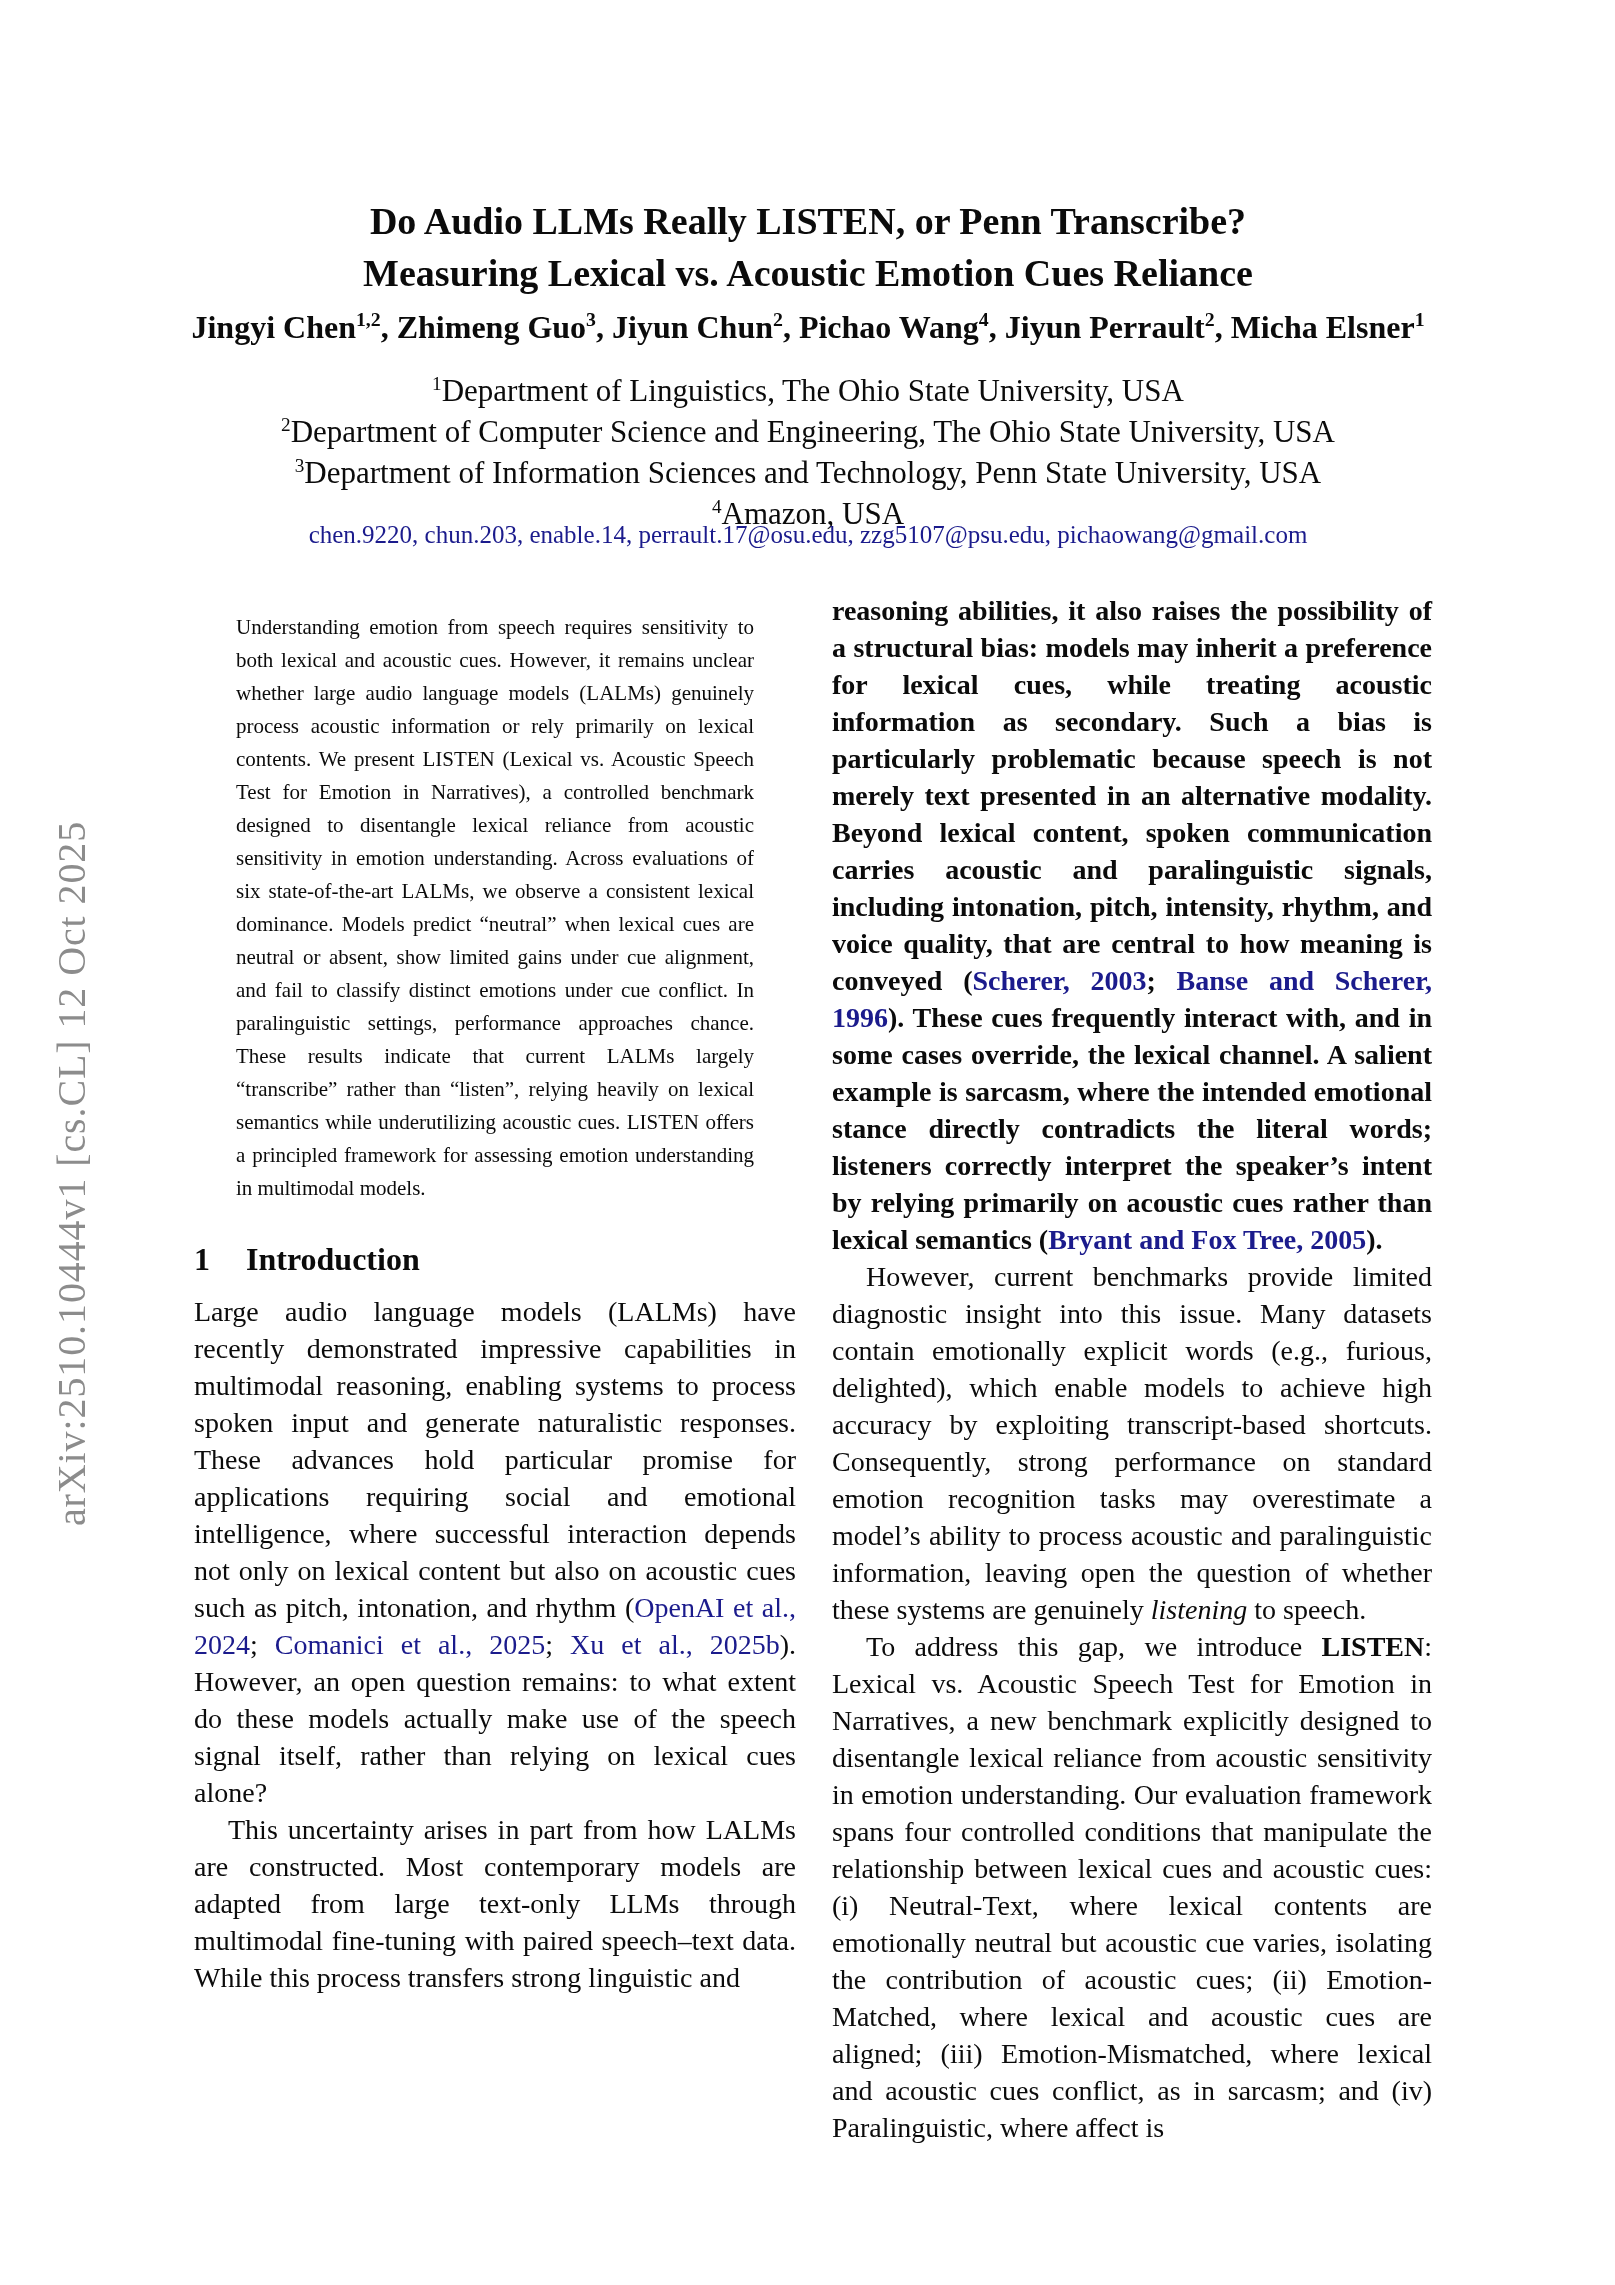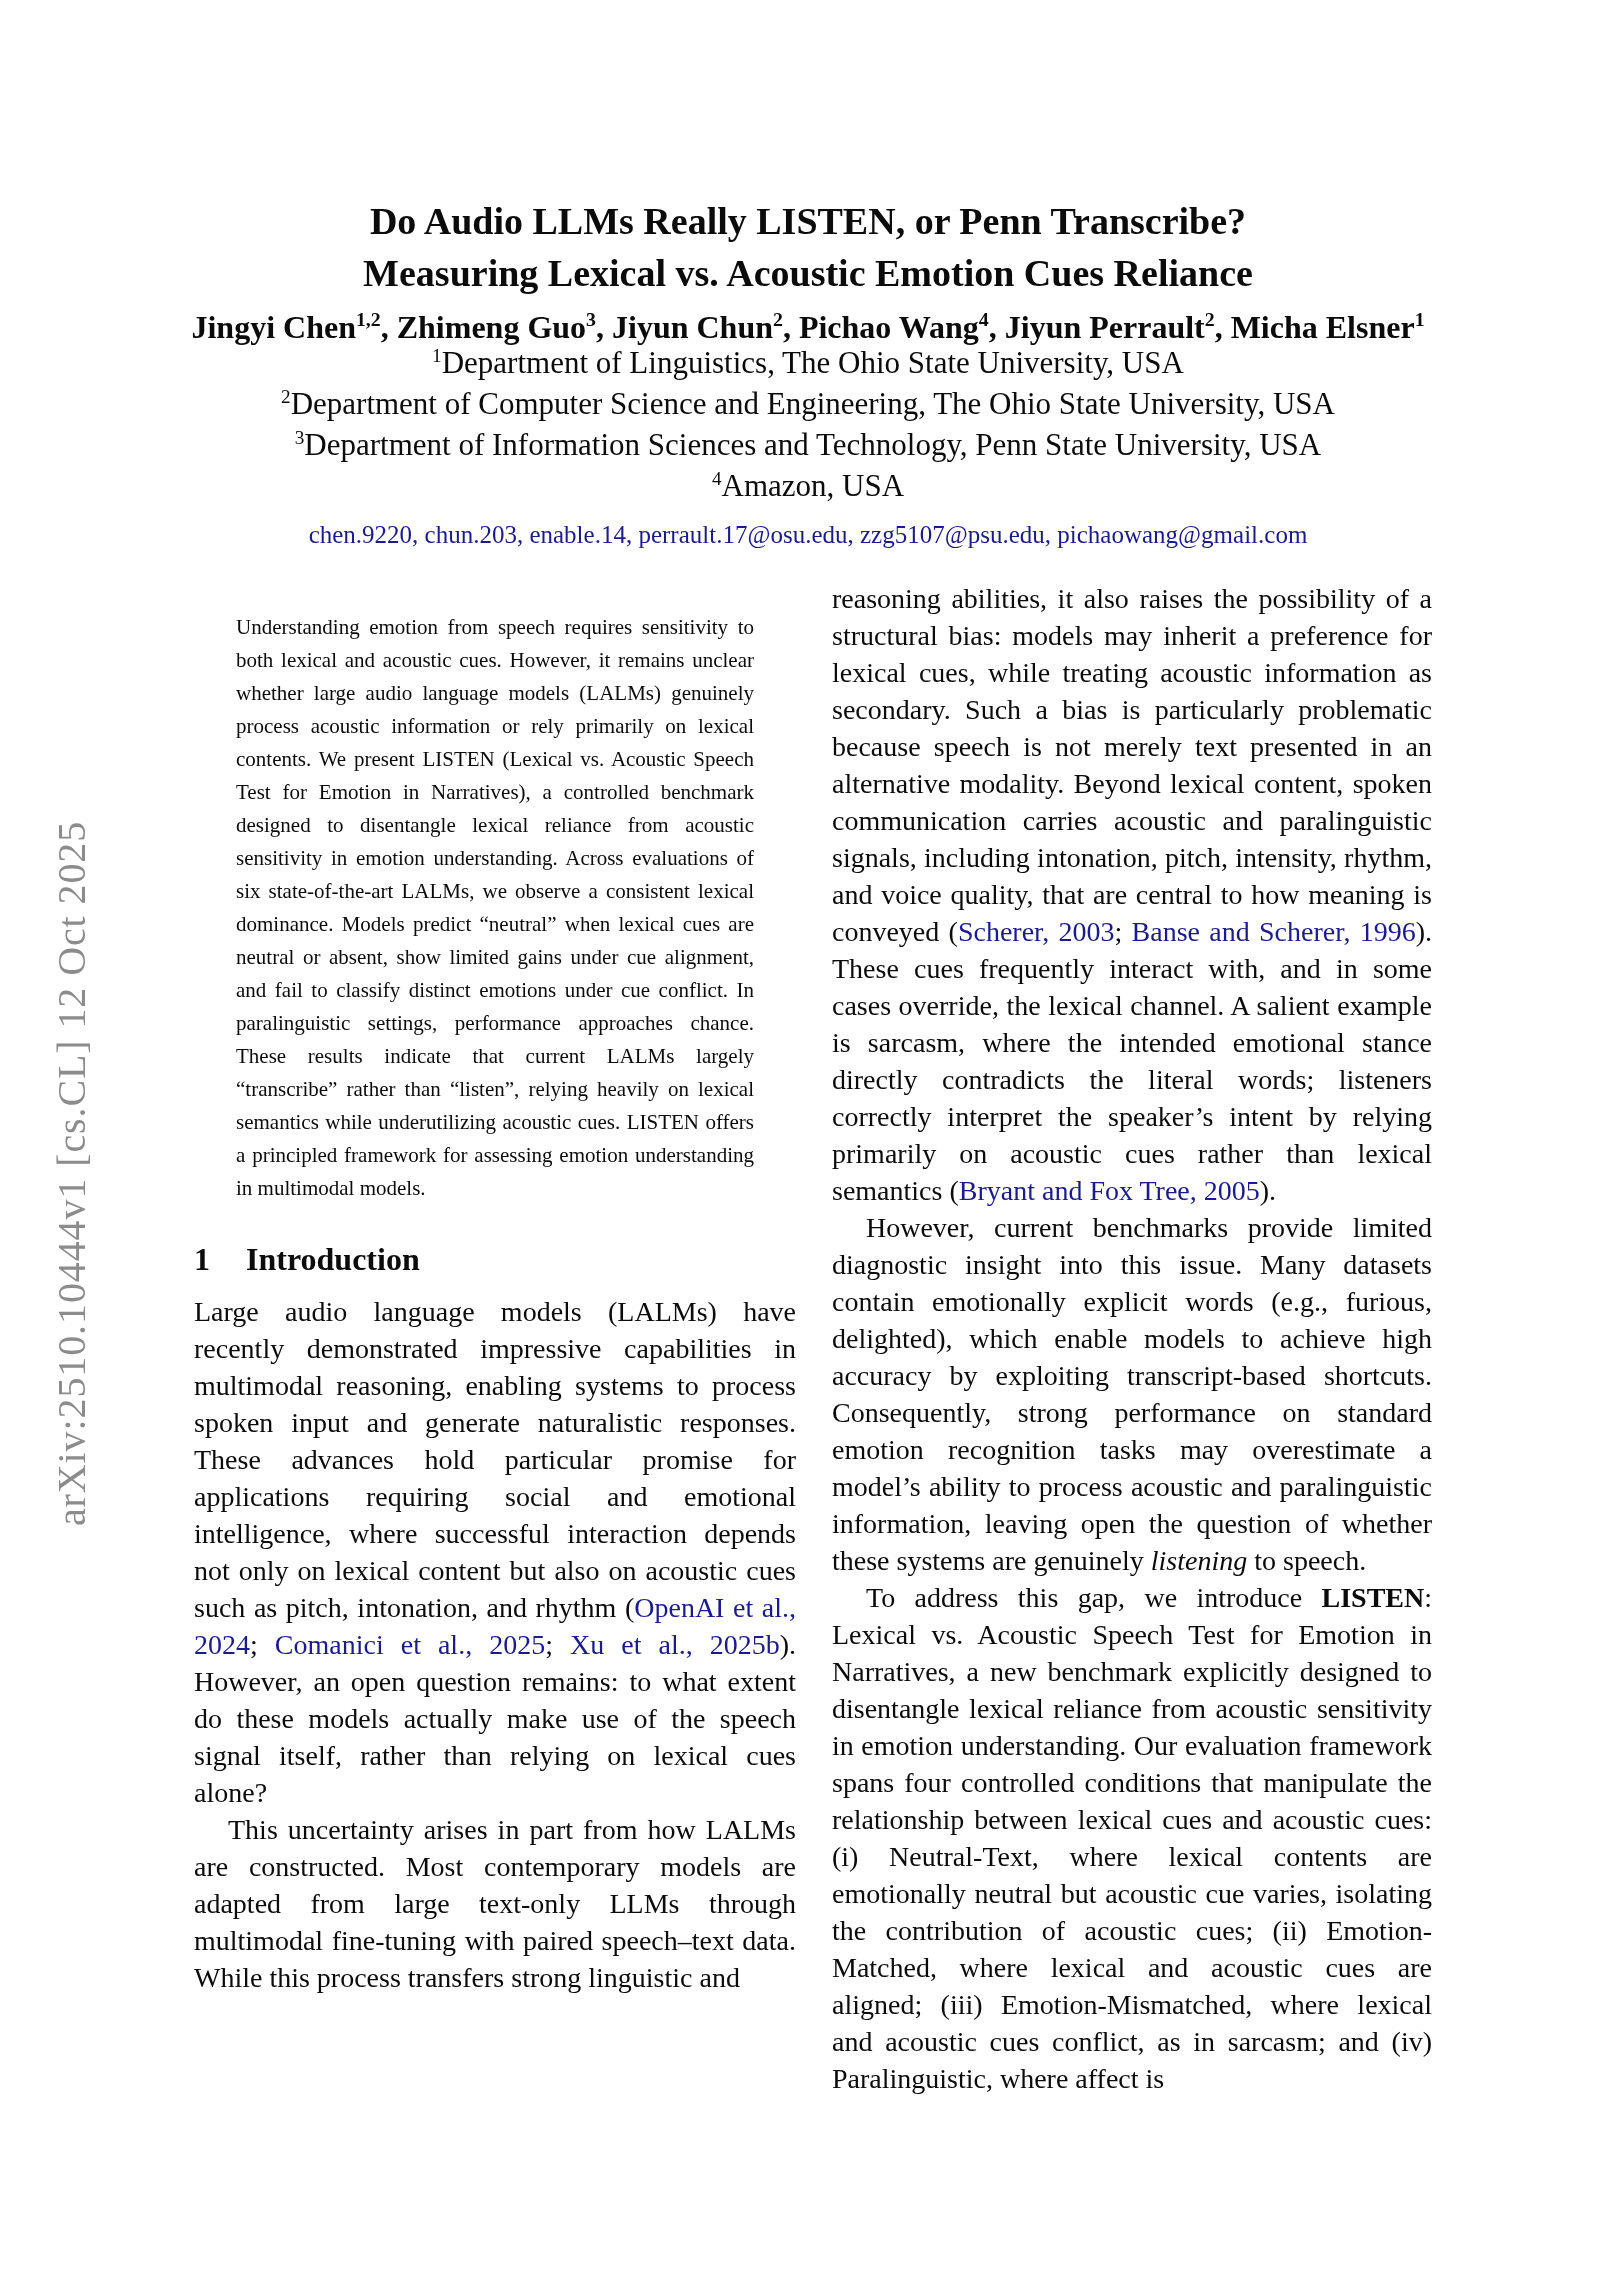--- a/index.html
+++ b/index.html
@@ -44,7 +44,7 @@
     line-height:42px;
   }
   .affils{
-    position:absolute;top:342px;left:0;right:0;
+    position:absolute;top:370px;left:0;right:0;
     text-align:center;
     font-size:31px;line-height:41px;
   }

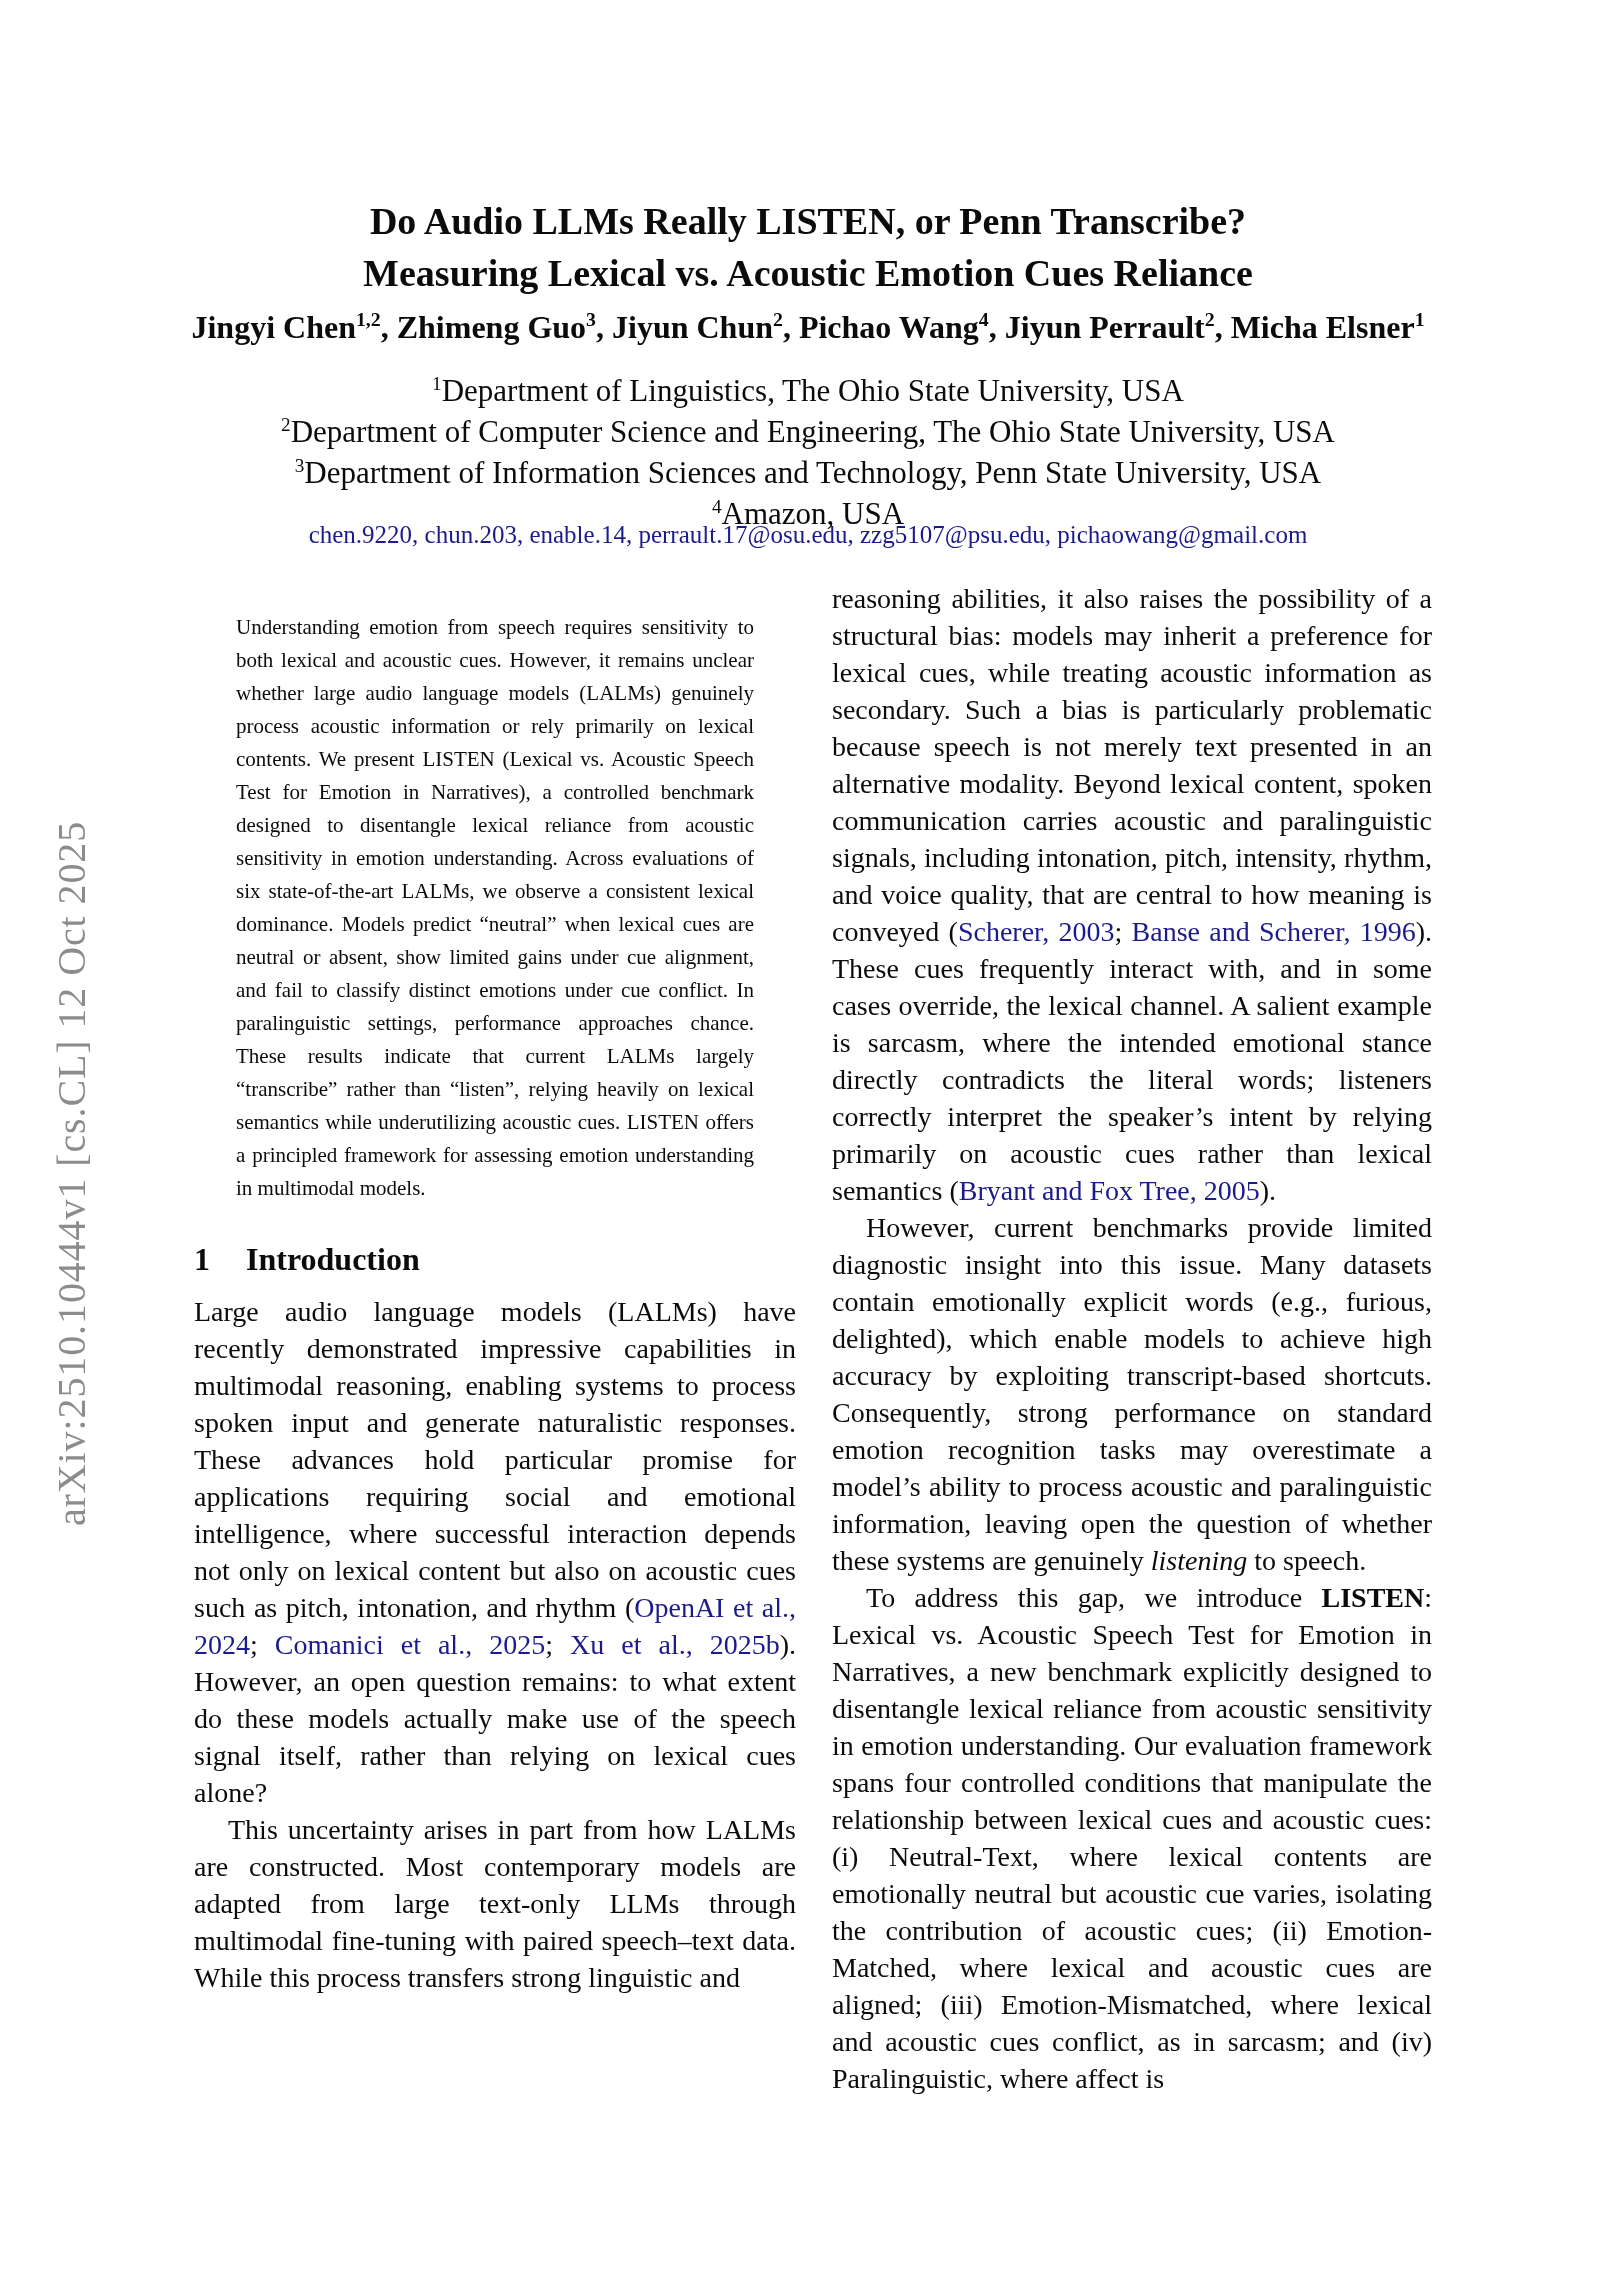--- a/index.html
+++ b/index.html
@@ -85,7 +85,7 @@
   }
   .body-p + .body-p{margin-top:0;}
   .body-p.indent{text-indent:34px;}
-  .col-right .body-p:first-child{margin-top:0;}
+  .col-right .body-p:first-child{margin-top:12px;font-weight:bold;}
   .seg-link{color:var(--link);}
   .seg-i{font-style:italic;}
   .seg-b{font-weight:700;}

